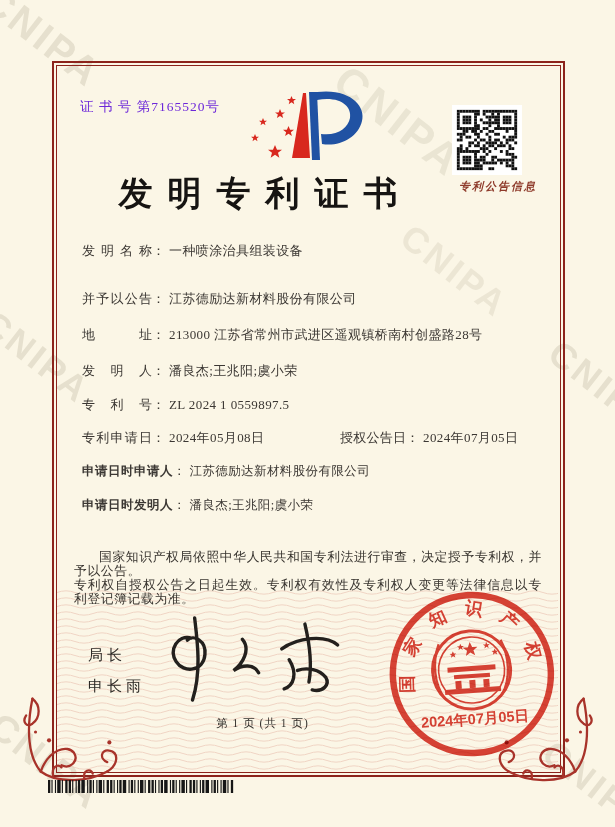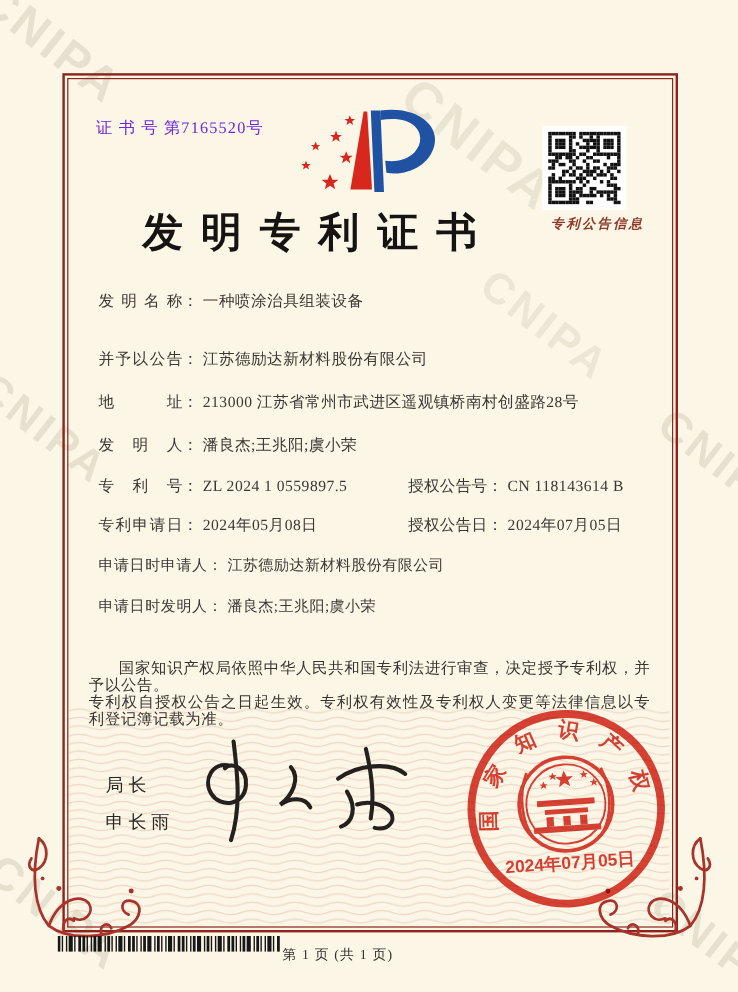--- a/index.html
+++ b/index.html
@@ -403,9 +403,6 @@
   </div>
   <div class="frow" style="top:396px">
     <span class="flabel">专利号</span><span class="fcolon">：</span><span class="fvalue">ZL 2024 1 0559897.5</span>
-    <span class="fcol-r">
-      <span class="flabel" style="width:66px">授权公告号</span><span class="fcolon">：</span><span class="fvalue">CN 118143614 B</span>
-    </span>
   </div>
   <div class="frow" style="top:429px">
     <span class="flabel">专利申请日</span><span class="fcolon">：</span><span class="fvalue">2024年05月08日</span>

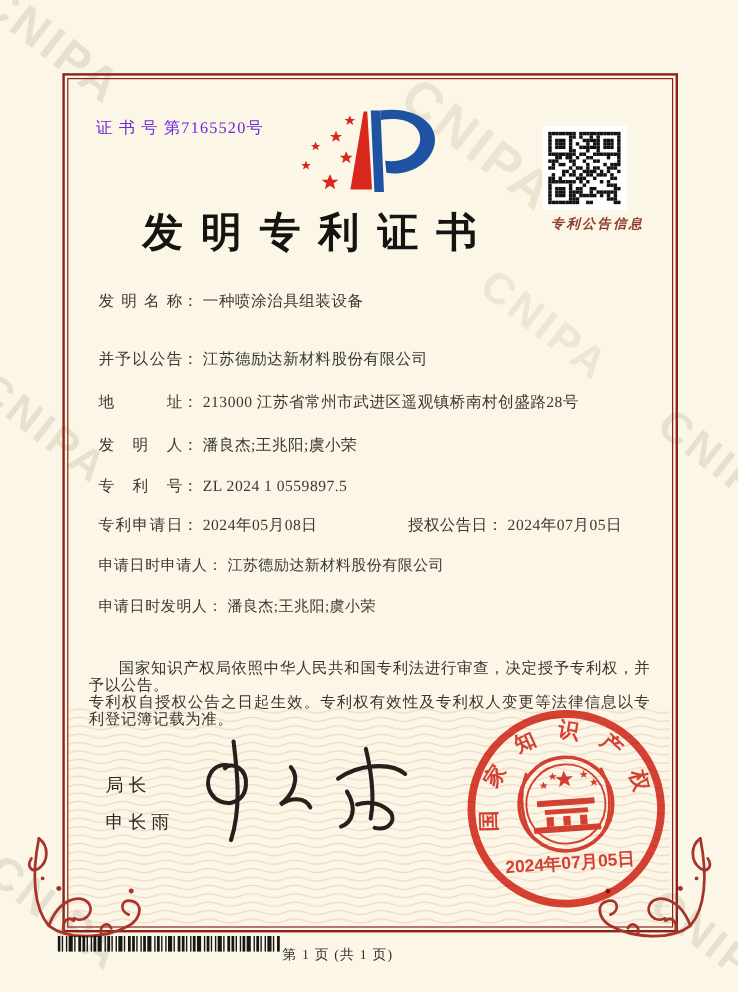--- a/index.html
+++ b/index.html
@@ -44,7 +44,7 @@
   .fvalue{letter-spacing:.4px;}
   .fcol-r{position:absolute;left:258px;top:0;}
   .frow.sm{font-size:12.5px;}
-  .frow.sm .flabel{width:auto;text-align:right;text-align-last:auto;letter-spacing:.5px;}
+  .frow.sm .flabel{width:auto;text-align:right;text-align-last:auto;letter-spacing:.5px;font-weight:bold;}
 
   .law{position:absolute;left:74px;top:550px;width:468px;font-size:12.8px;line-height:14px;
        letter-spacing:.6px;color:#38342f;text-align:justify;}

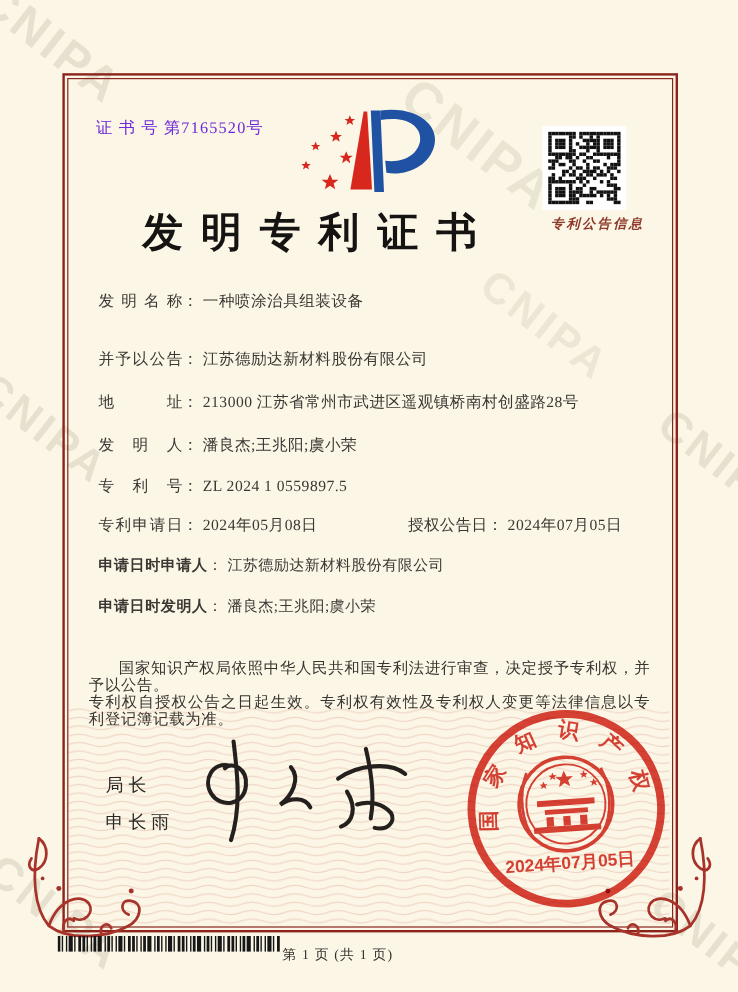--- a/index.html
+++ b/index.html
@@ -56,8 +56,8 @@
 
   .seal{position:absolute;left:381px;top:590px;mix-blend-mode:multiply;opacity:.93;transform:rotate(-4deg);}
 
-  .pageno{position:absolute;left:52px;top:788px;width:421px;text-align:center;font-size:11.5px;
-          letter-spacing:1px;color:#33302c;margin-left:19px;}
+  .pageno{position:absolute;left:52px;top:716px;width:421px;text-align:center;font-size:11.5px;
+          letter-spacing:1px;color:#33302c;}
 
   .barcode{position:absolute;left:48px;top:780px;}
 </style>

